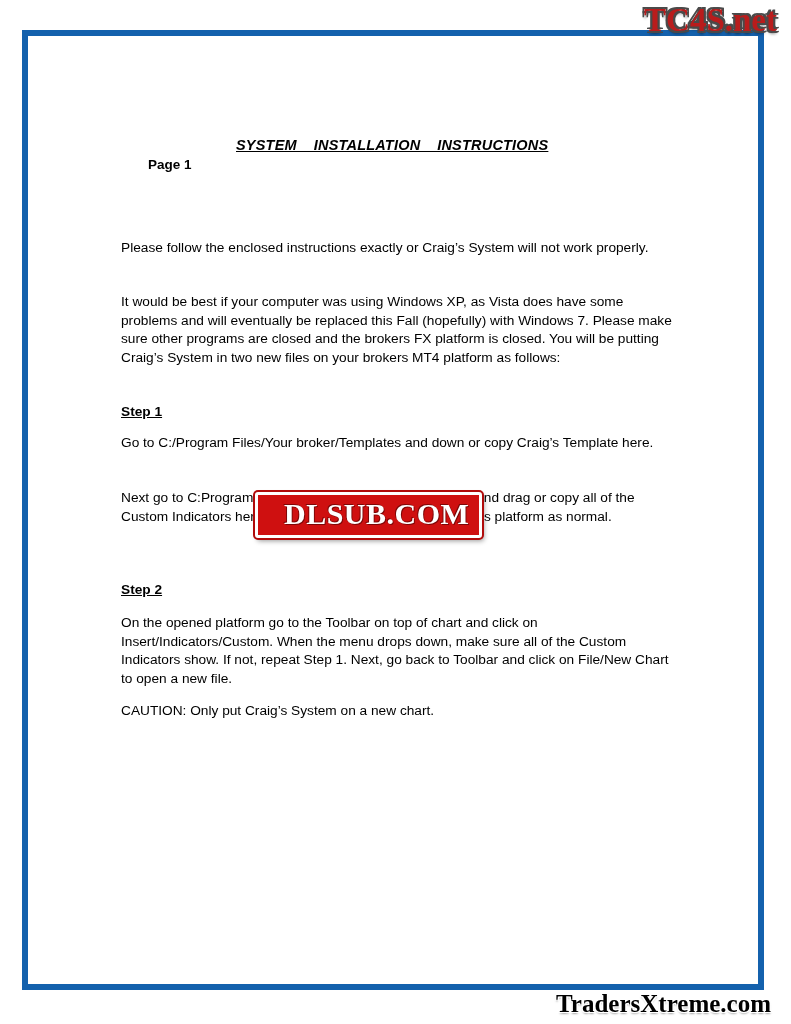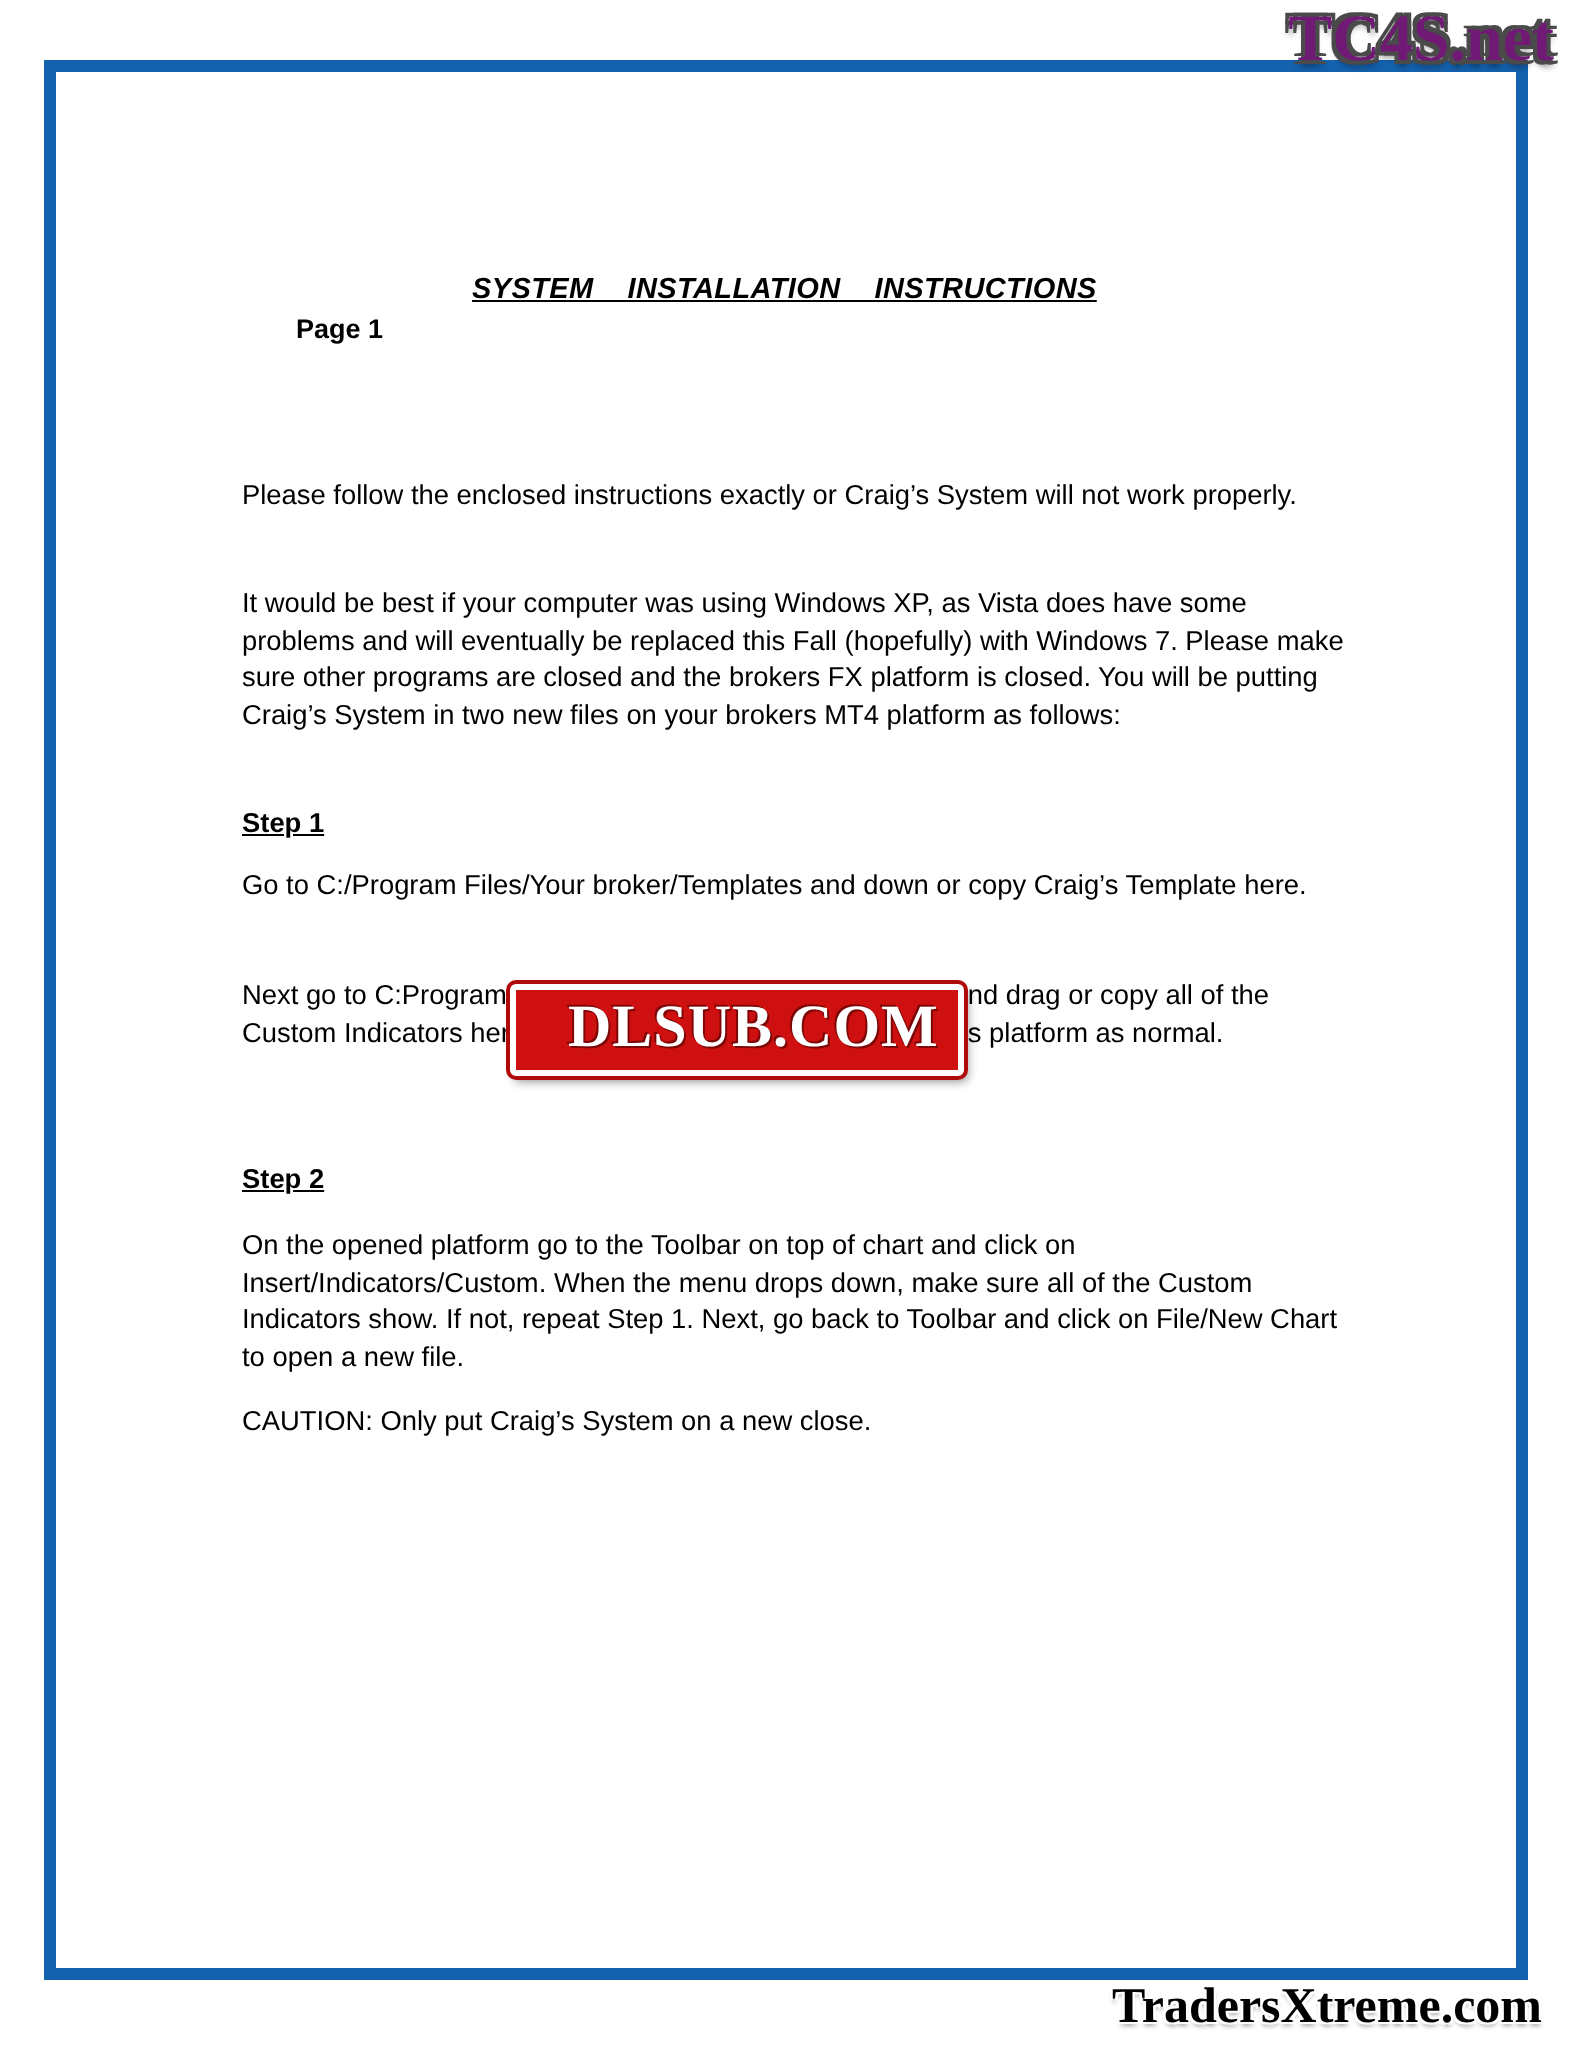--- a/index.html
+++ b/index.html
@@ -23,7 +23,7 @@
     font-family: "Liberation Serif", serif;
     font-size: 33px;
     font-weight: bold;
-    color: #701a75;
+    color: #b91c1c;
     letter-spacing: 0px;
     text-shadow:
       -2px -2px 0 #4a4a4a,

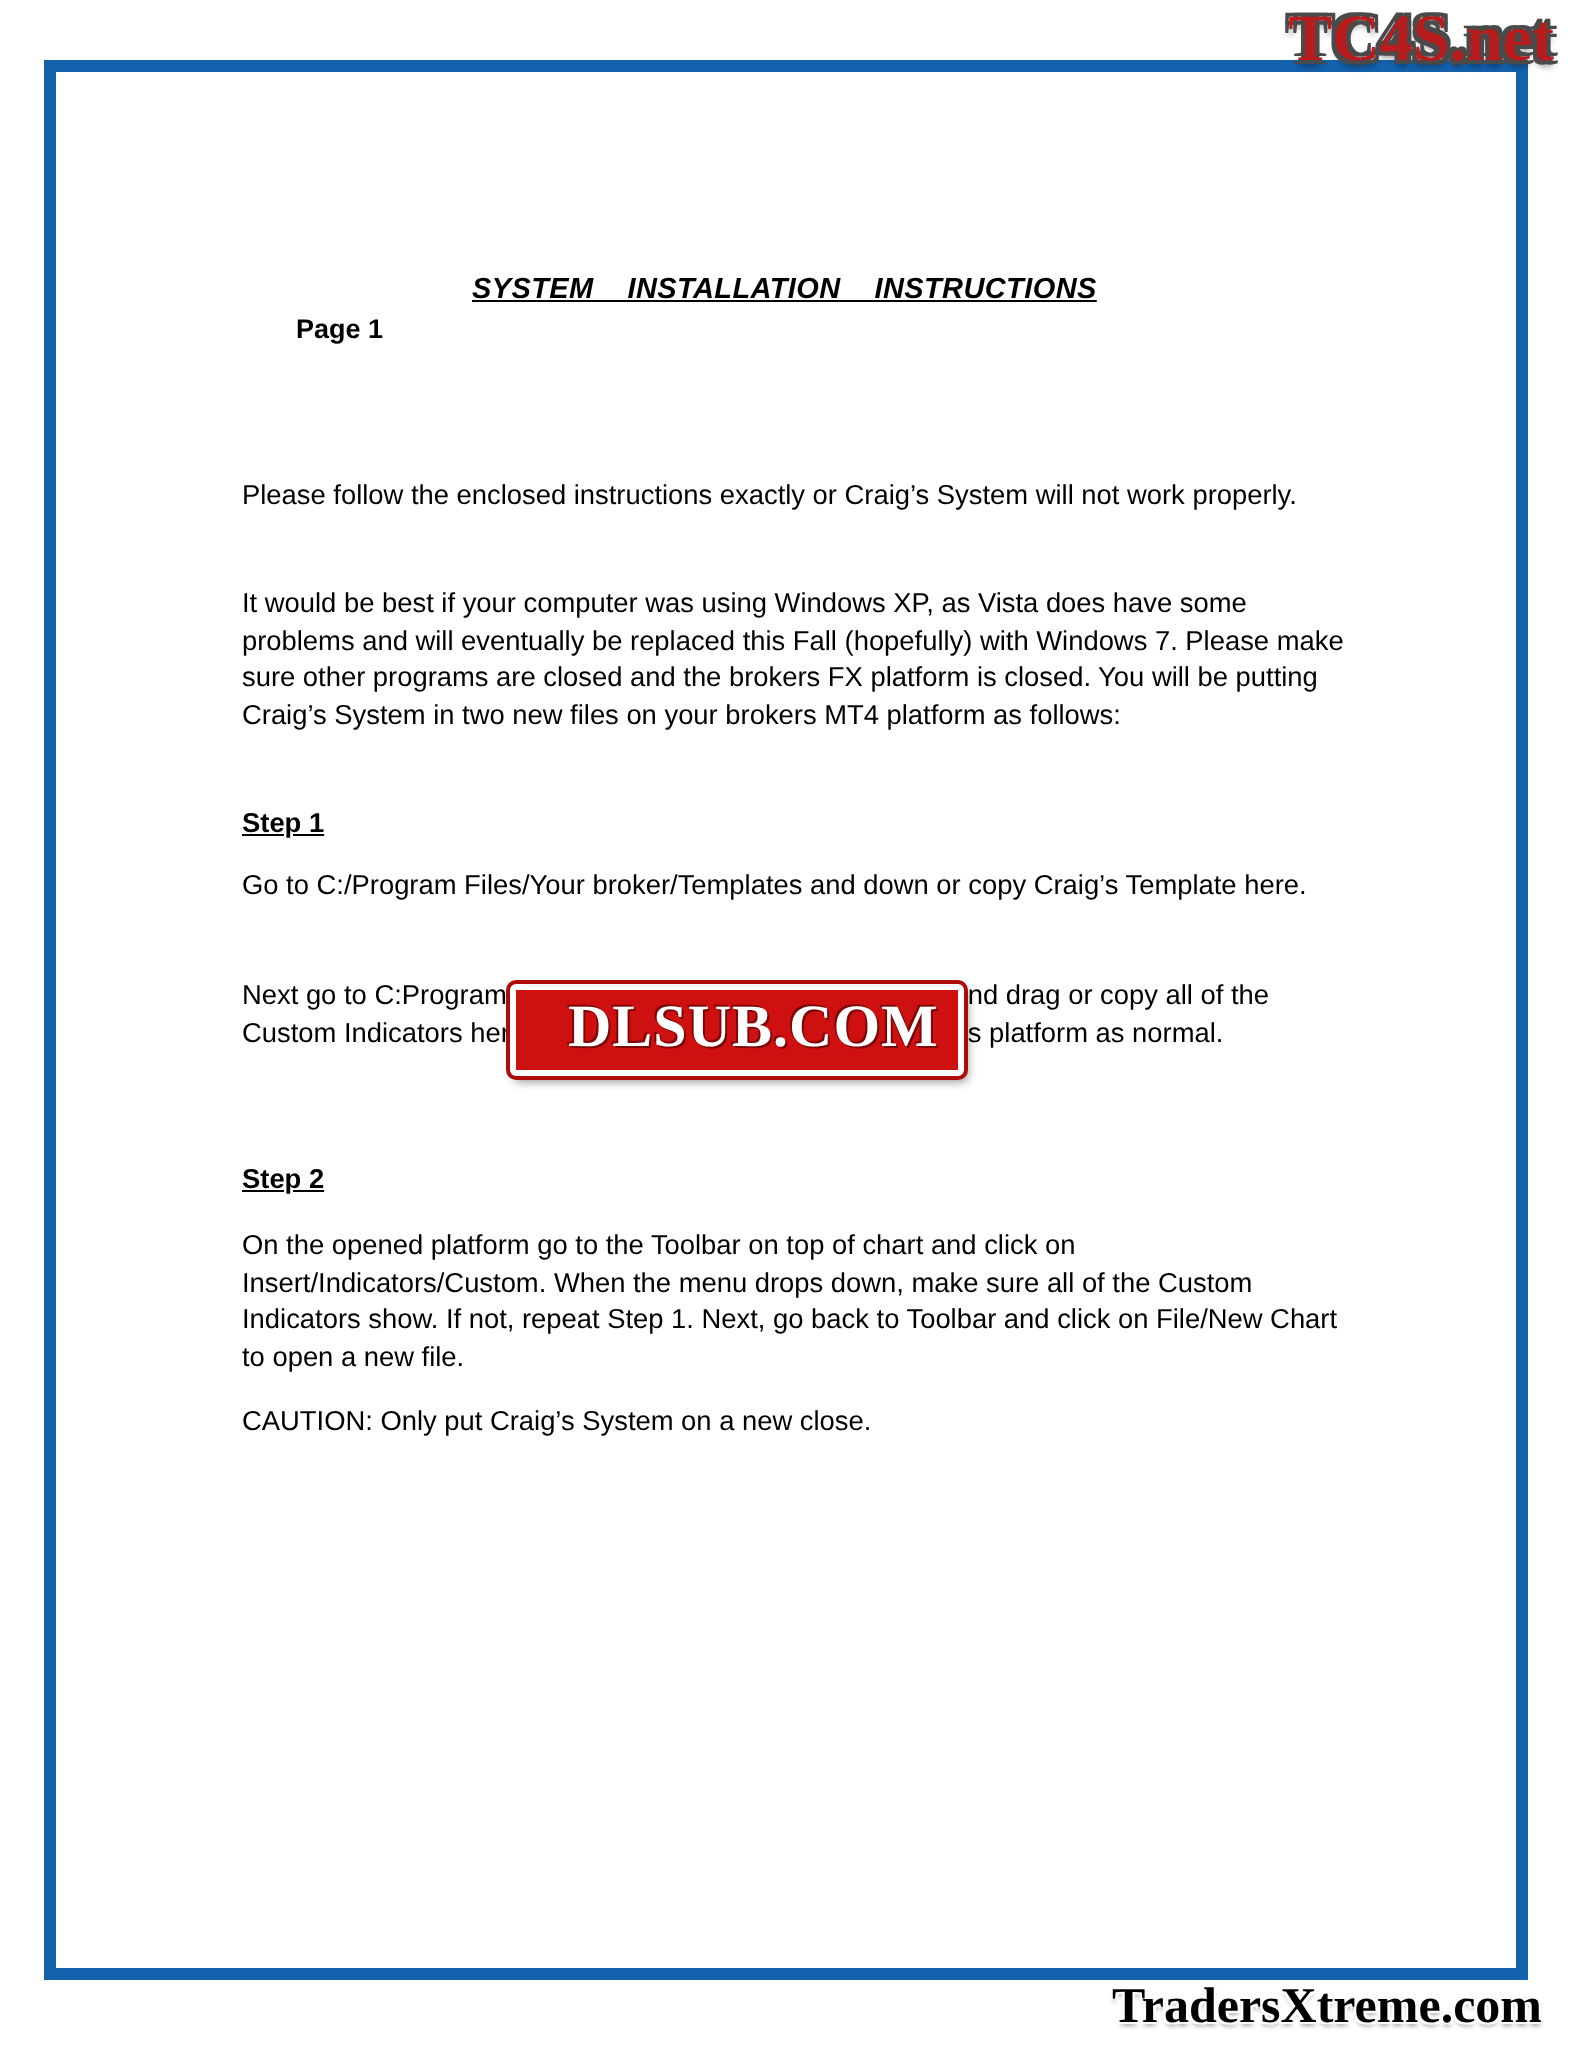--- a/index.html
+++ b/index.html
@@ -170,7 +170,7 @@
 
       <div class="body-block p5">On the opened platform go to the Toolbar on top of chart and click on Insert/Indicators/Custom.   When the menu drops down, make sure all of the Custom Indicators show.   If not, repeat Step 1.   Next, go back to Toolbar and click on File/New Chart to open a new file.</div>
 
-      <div class="body-block p6">CAUTION:  Only put Craig’s System on a new close.</div>
+      <div class="body-block p6">CAUTION:  Only put Craig’s System on a new chart.</div>
 
     </div>
   </div>

